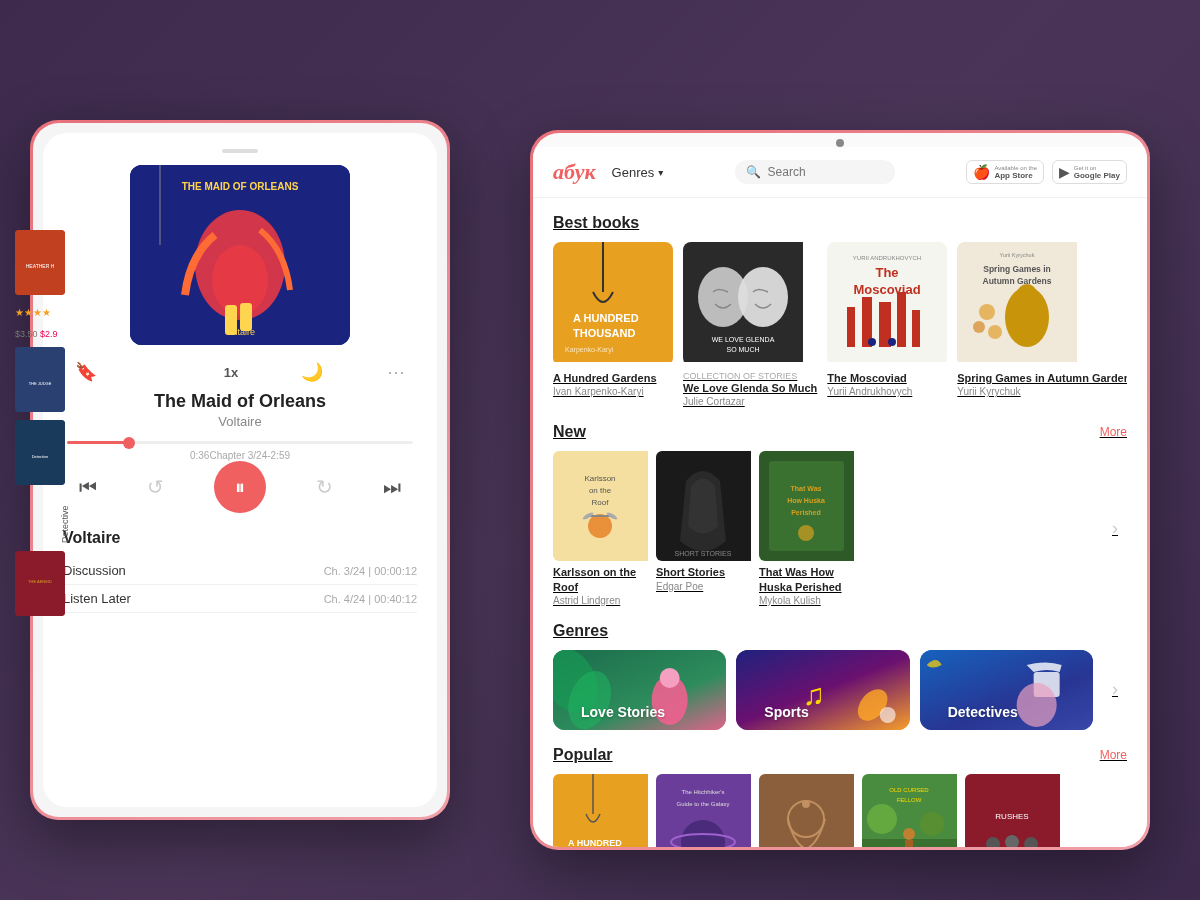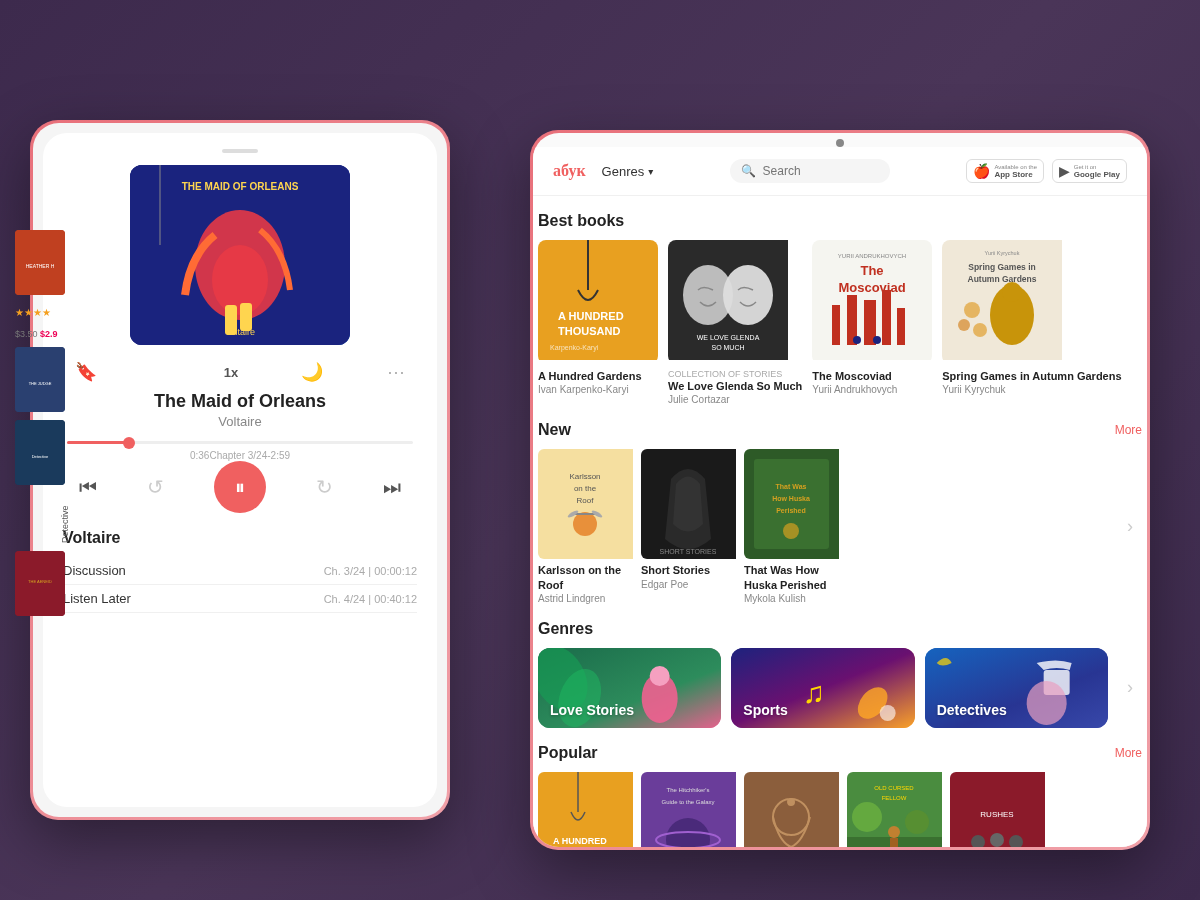--- a/index.html
+++ b/index.html
@@ -234,9 +234,10 @@
       flex-shrink: 0;
     }
     .app-logo {
-      font-size: 16px;
+      font-size: 22px;
       font-weight: 700;
       color: #f06060;
+      font-style: italic;
       font-family: Georgia, serif;
     }
     .app-logo span { color: #f06060; }

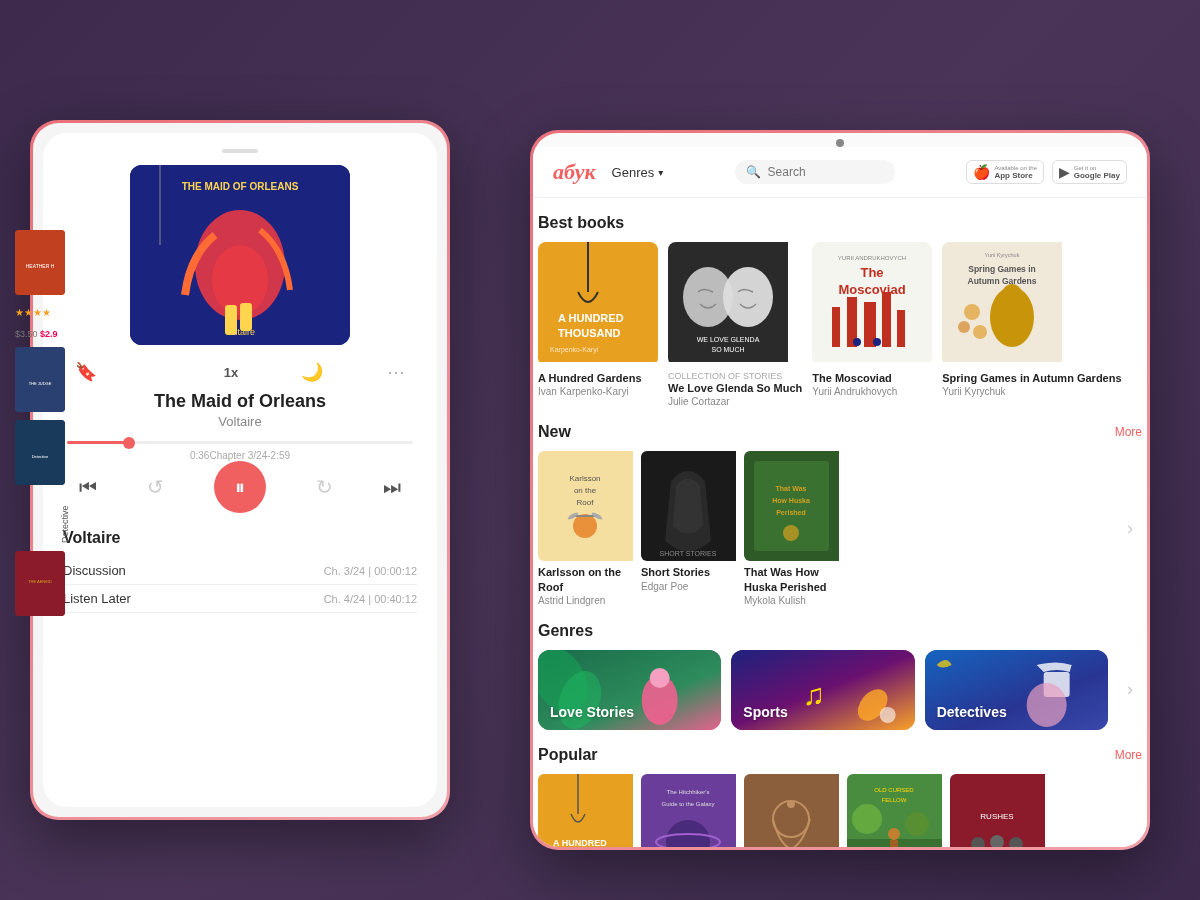--- a/index.html
+++ b/index.html
@@ -288,8 +288,9 @@
     .app-content {
       flex: 1;
       overflow-y: auto;
-      padding: 16px 5px;
+      padding: 16px 20px;
       background: white;
+      text-decoration: underline;
     }
     .app-content::-webkit-scrollbar { width: 0; }
 

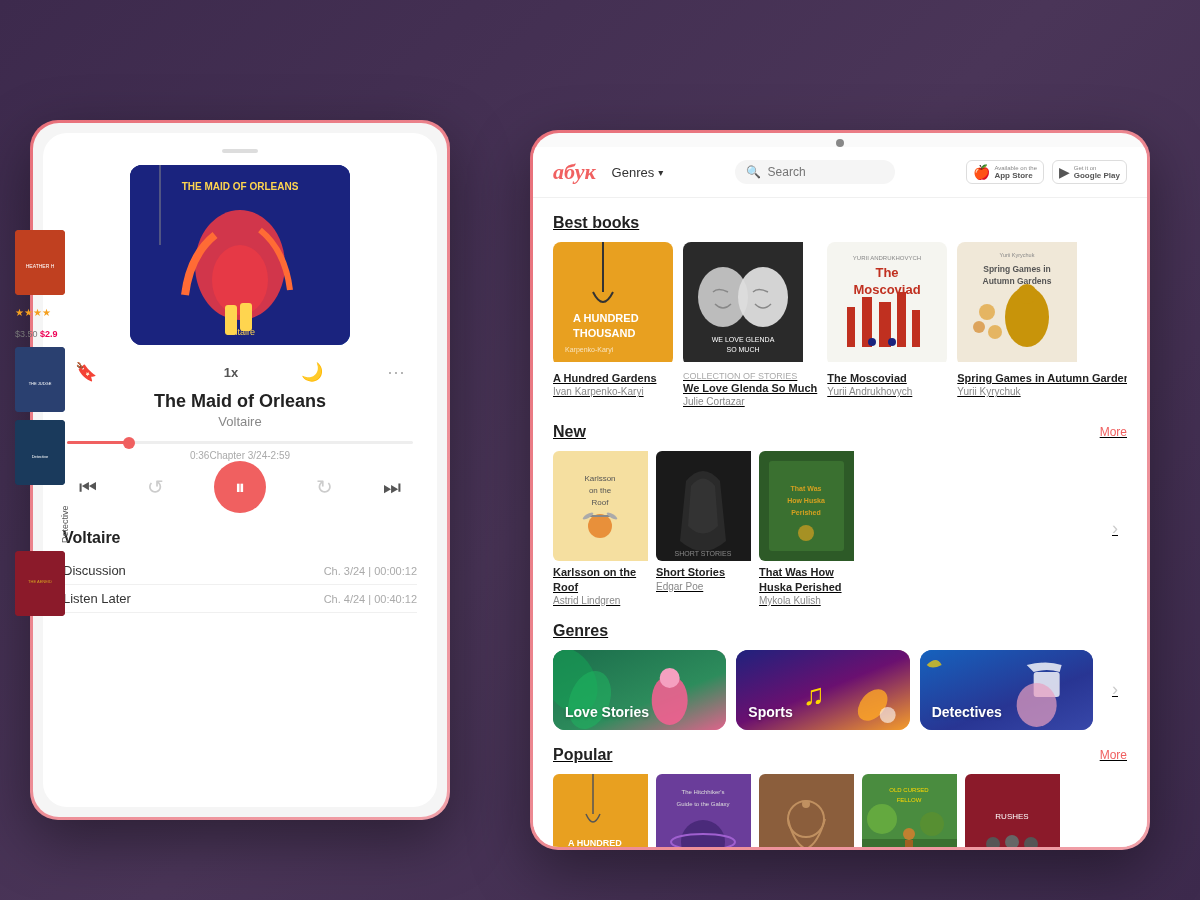--- a/index.html
+++ b/index.html
@@ -520,7 +520,7 @@
   <div style="width:50px;height:18px;display:flex;gap:2px;align-items:center;">
     <span style="color:#f4a020;font-size:10px;">★★★★</span>
   </div>
-  <div style="font-size:9px;color:#777;">$3.50 <span style="color:#e05;font-weight:bold;">$2.9</span></div>
+  <div style="font-size:9px;color:#777;">$3.50 <span style="color:#e05;">$2.9</span></div>
 
   <div style="width:50px;height:65px;border-radius:4px;overflow:hidden;background:#2a4070;">
     <svg viewBox="0 0 50 65" width="50" height="65">

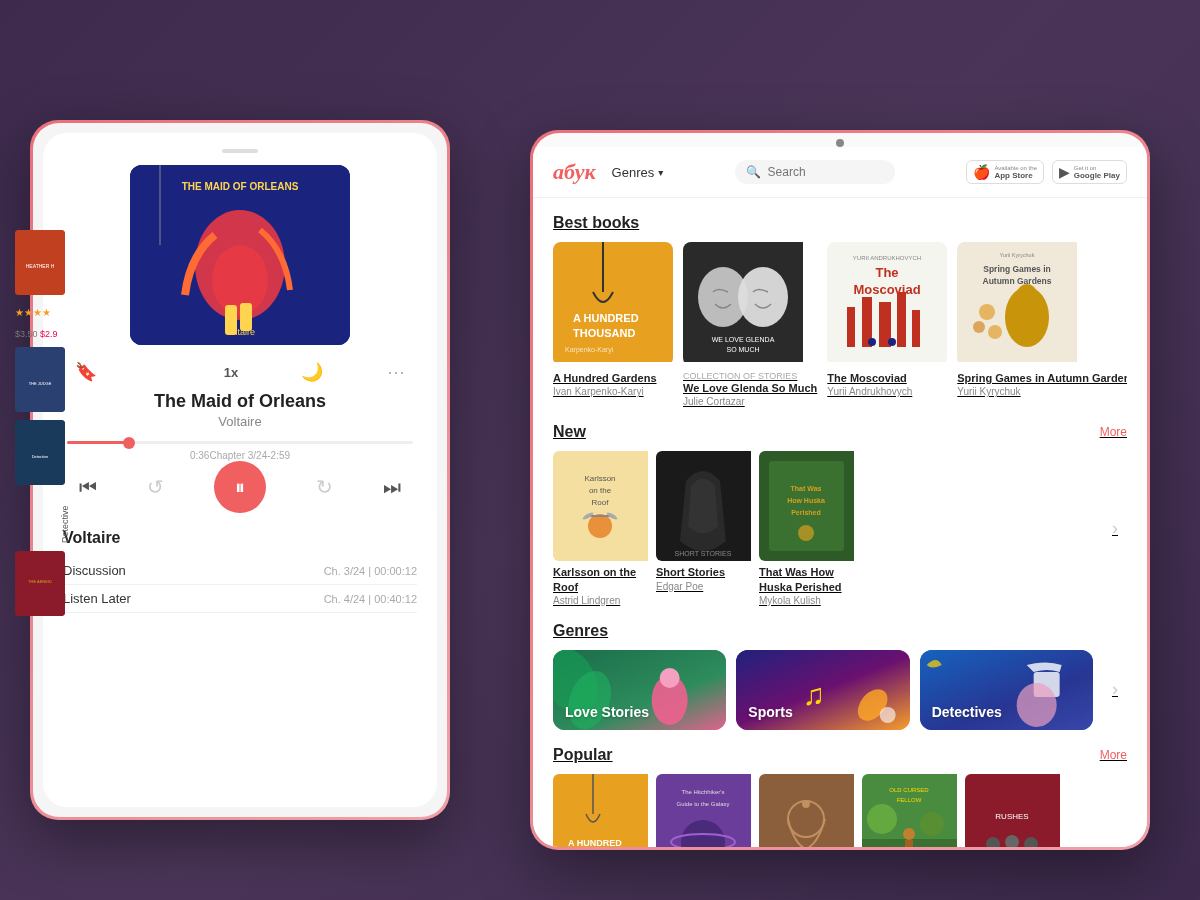--- a/index.html
+++ b/index.html
@@ -395,7 +395,7 @@
     .genre-label {
       position: absolute;
       bottom: 10px;
-      left: 12px;
+      left: 28px;
       color: white;
       font-size: 14px;
       font-weight: 700;

